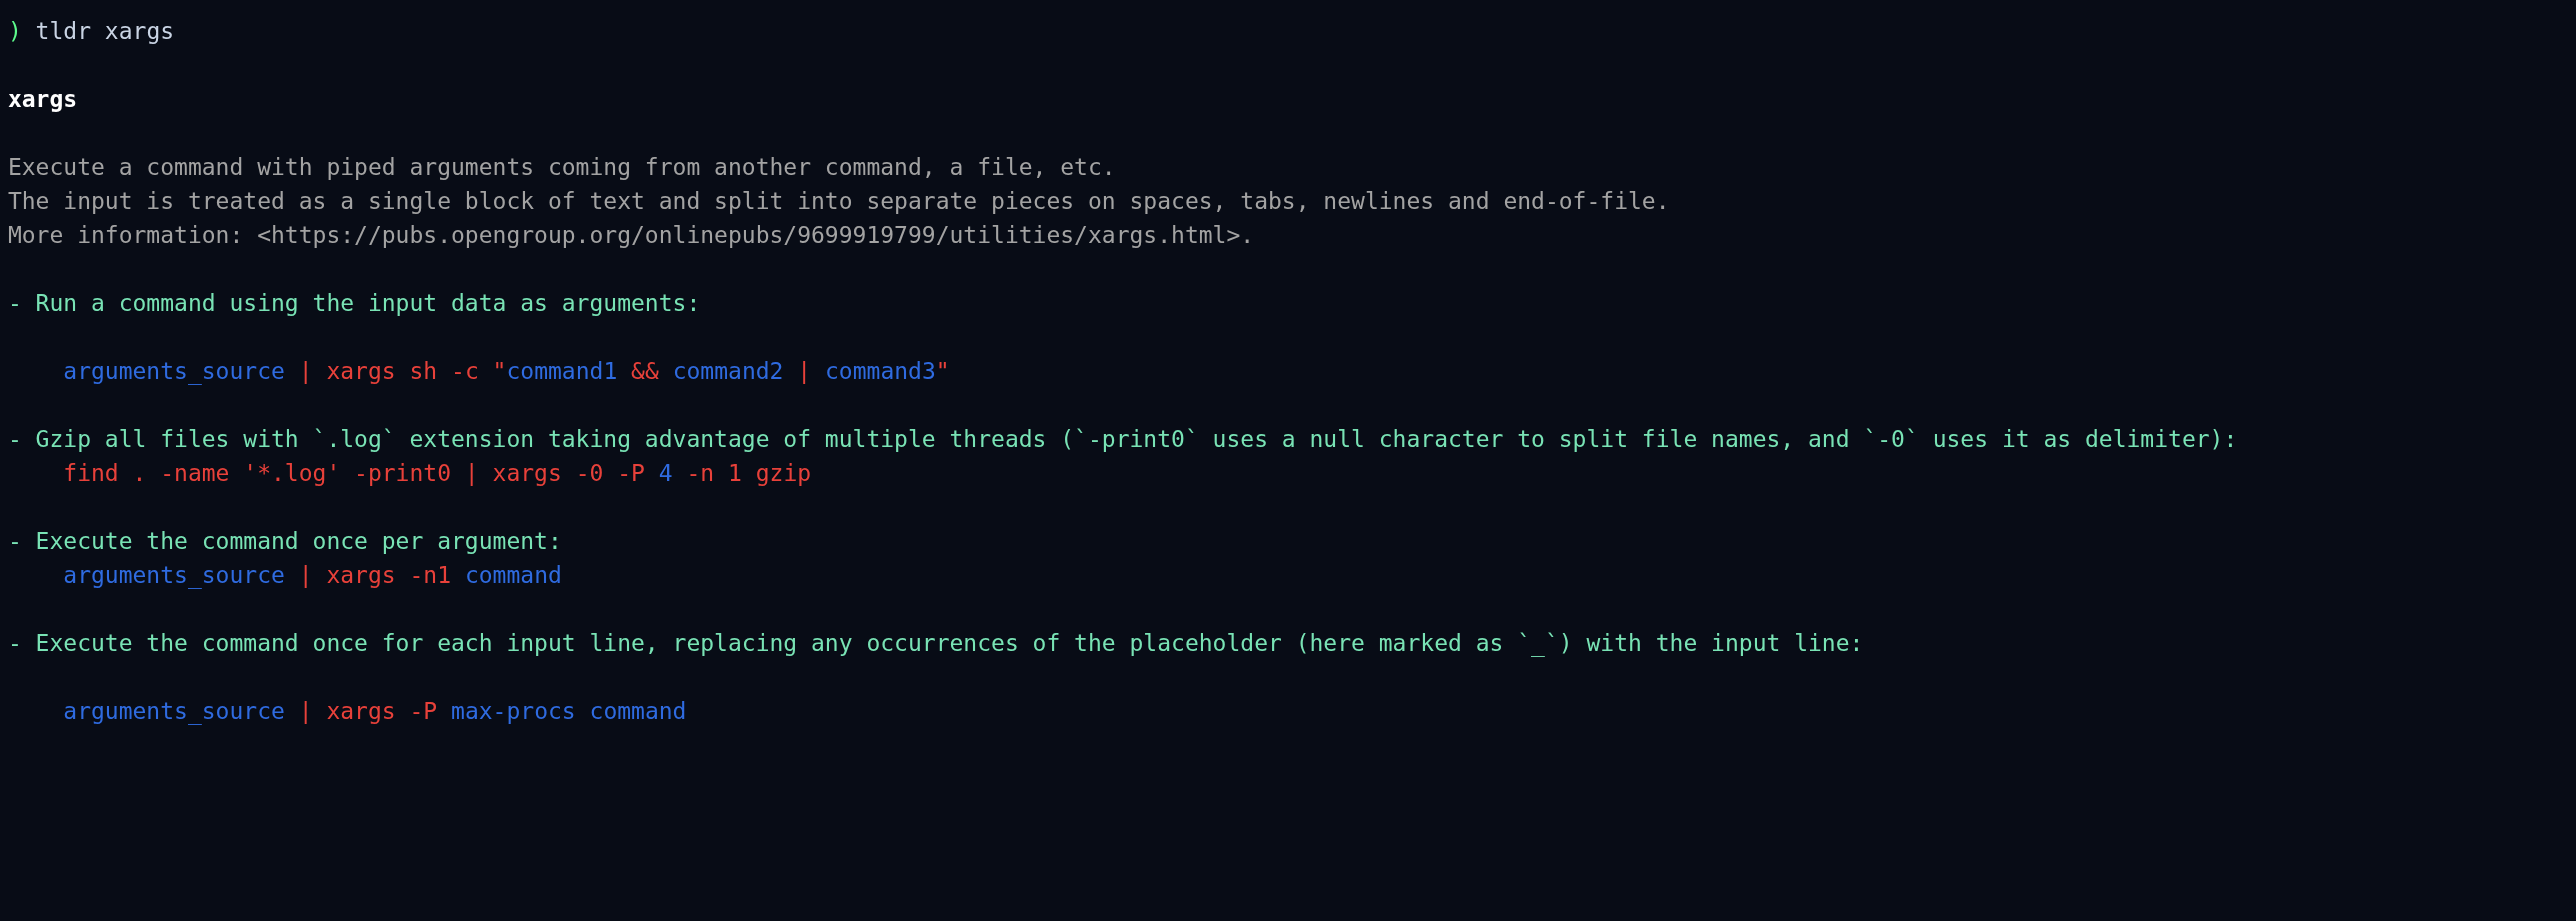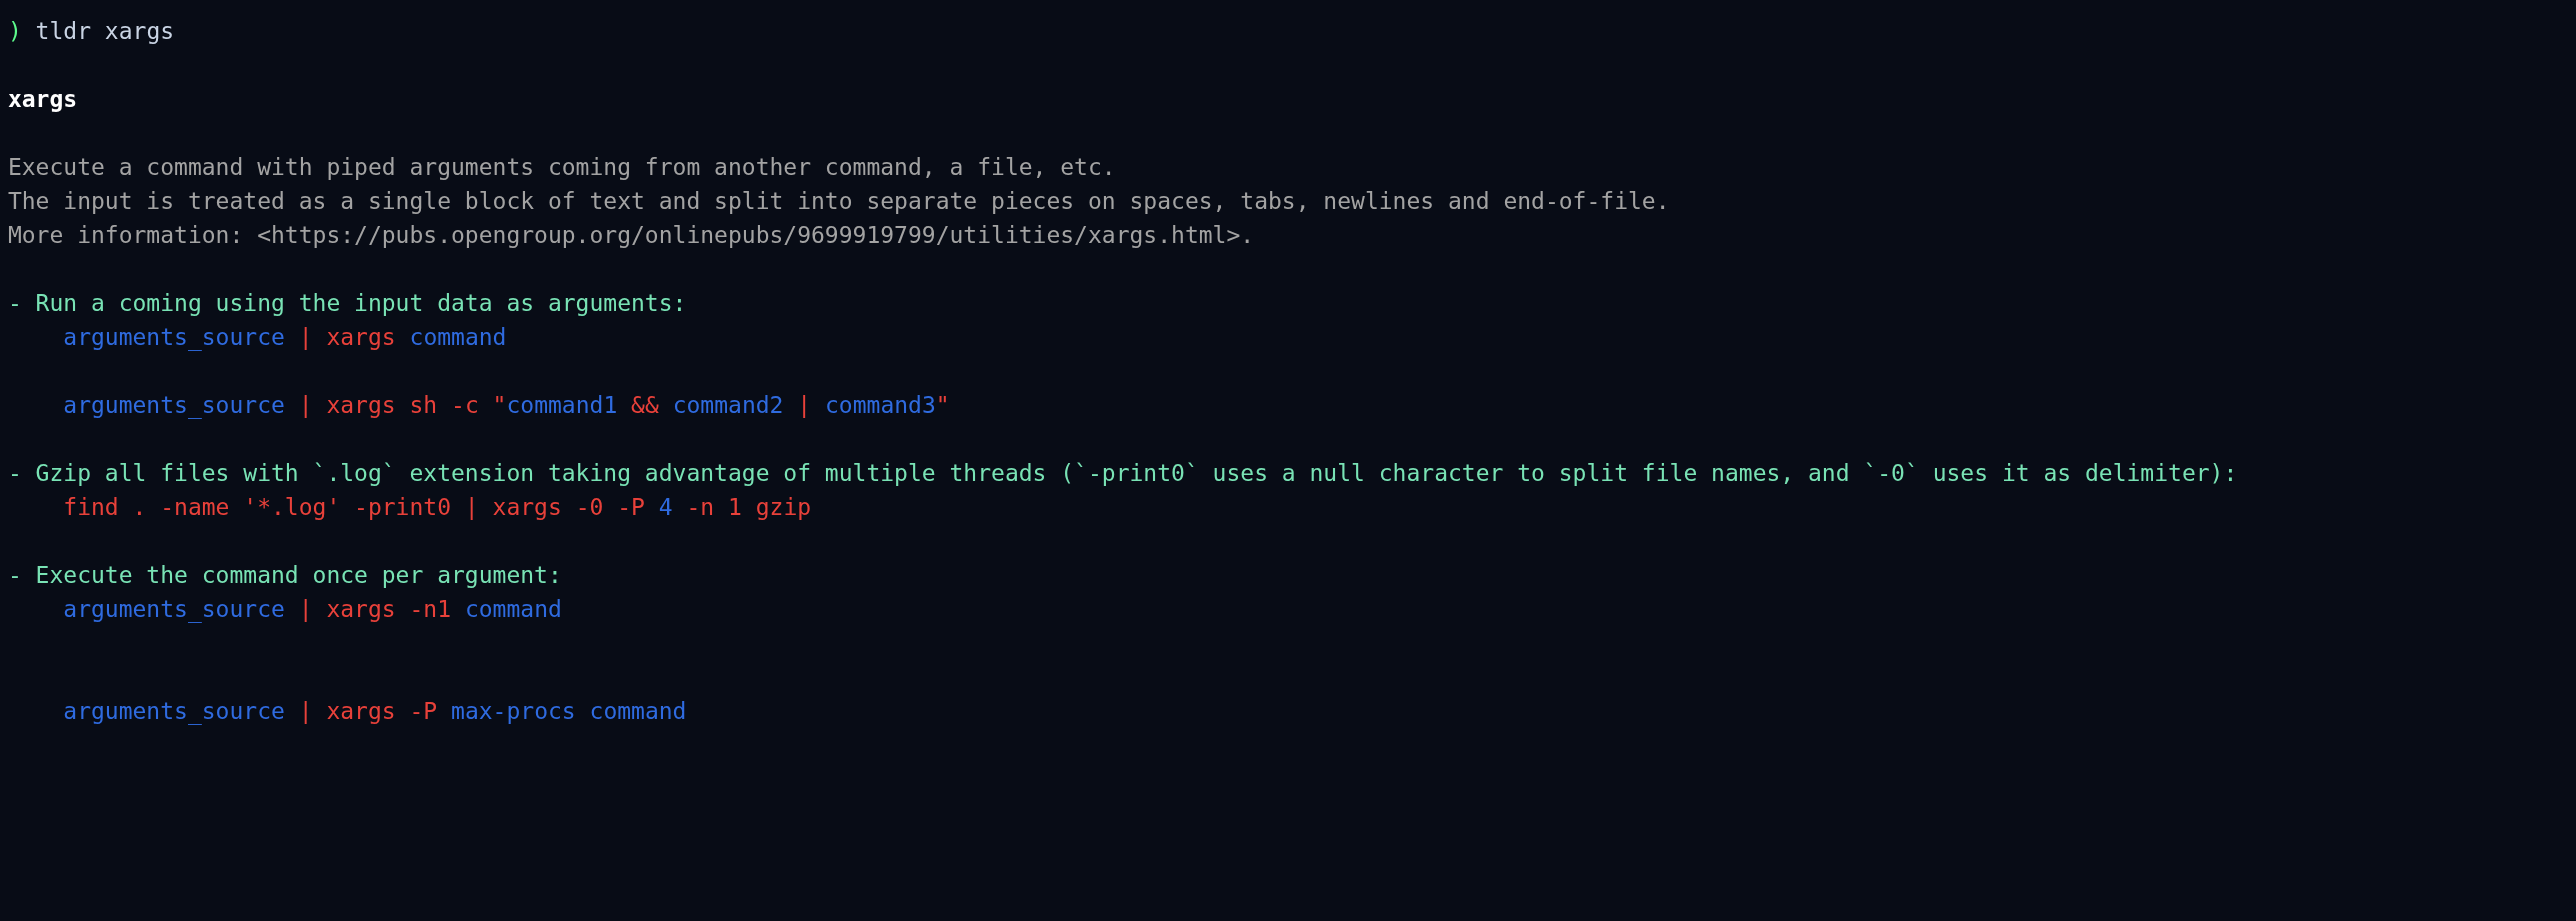--- a/index.html
+++ b/index.html
@@ -76,7 +76,7 @@
   <div class="line blank">&nbsp;</div>
 
   <div id="examples">
-      <div class="line ex-desc">- Run a coming using the input data as arguments:</div>
+      <div class="line ex-desc">- Run a command using the input data as arguments:</div>
       <div class="line">    <span class="t-blue">arguments_source</span><span class="t-plain"> </span><span class="t-red">|</span><span class="t-plain"> </span><span class="t-red">xargs</span><span class="t-plain"> </span><span class="t-blue">command</span></div>
       <div class="line blank">&nbsp;</div>
       <div class="line">    <span class="t-blue">arguments_source</span><span class="t-plain"> </span><span class="t-red">|</span><span class="t-plain"> </span><span class="t-red">xargs sh -c </span><span class="t-red">"</span><span class="t-blue">command1</span><span class="t-plain"> </span><span class="t-red">&amp;&amp;</span><span class="t-plain"> </span><span class="t-blue">command2</span><span class="t-plain"> </span><span class="t-red">|</span><span class="t-plain"> </span><span class="t-blue">command3</span><span class="t-red">"</span></div>

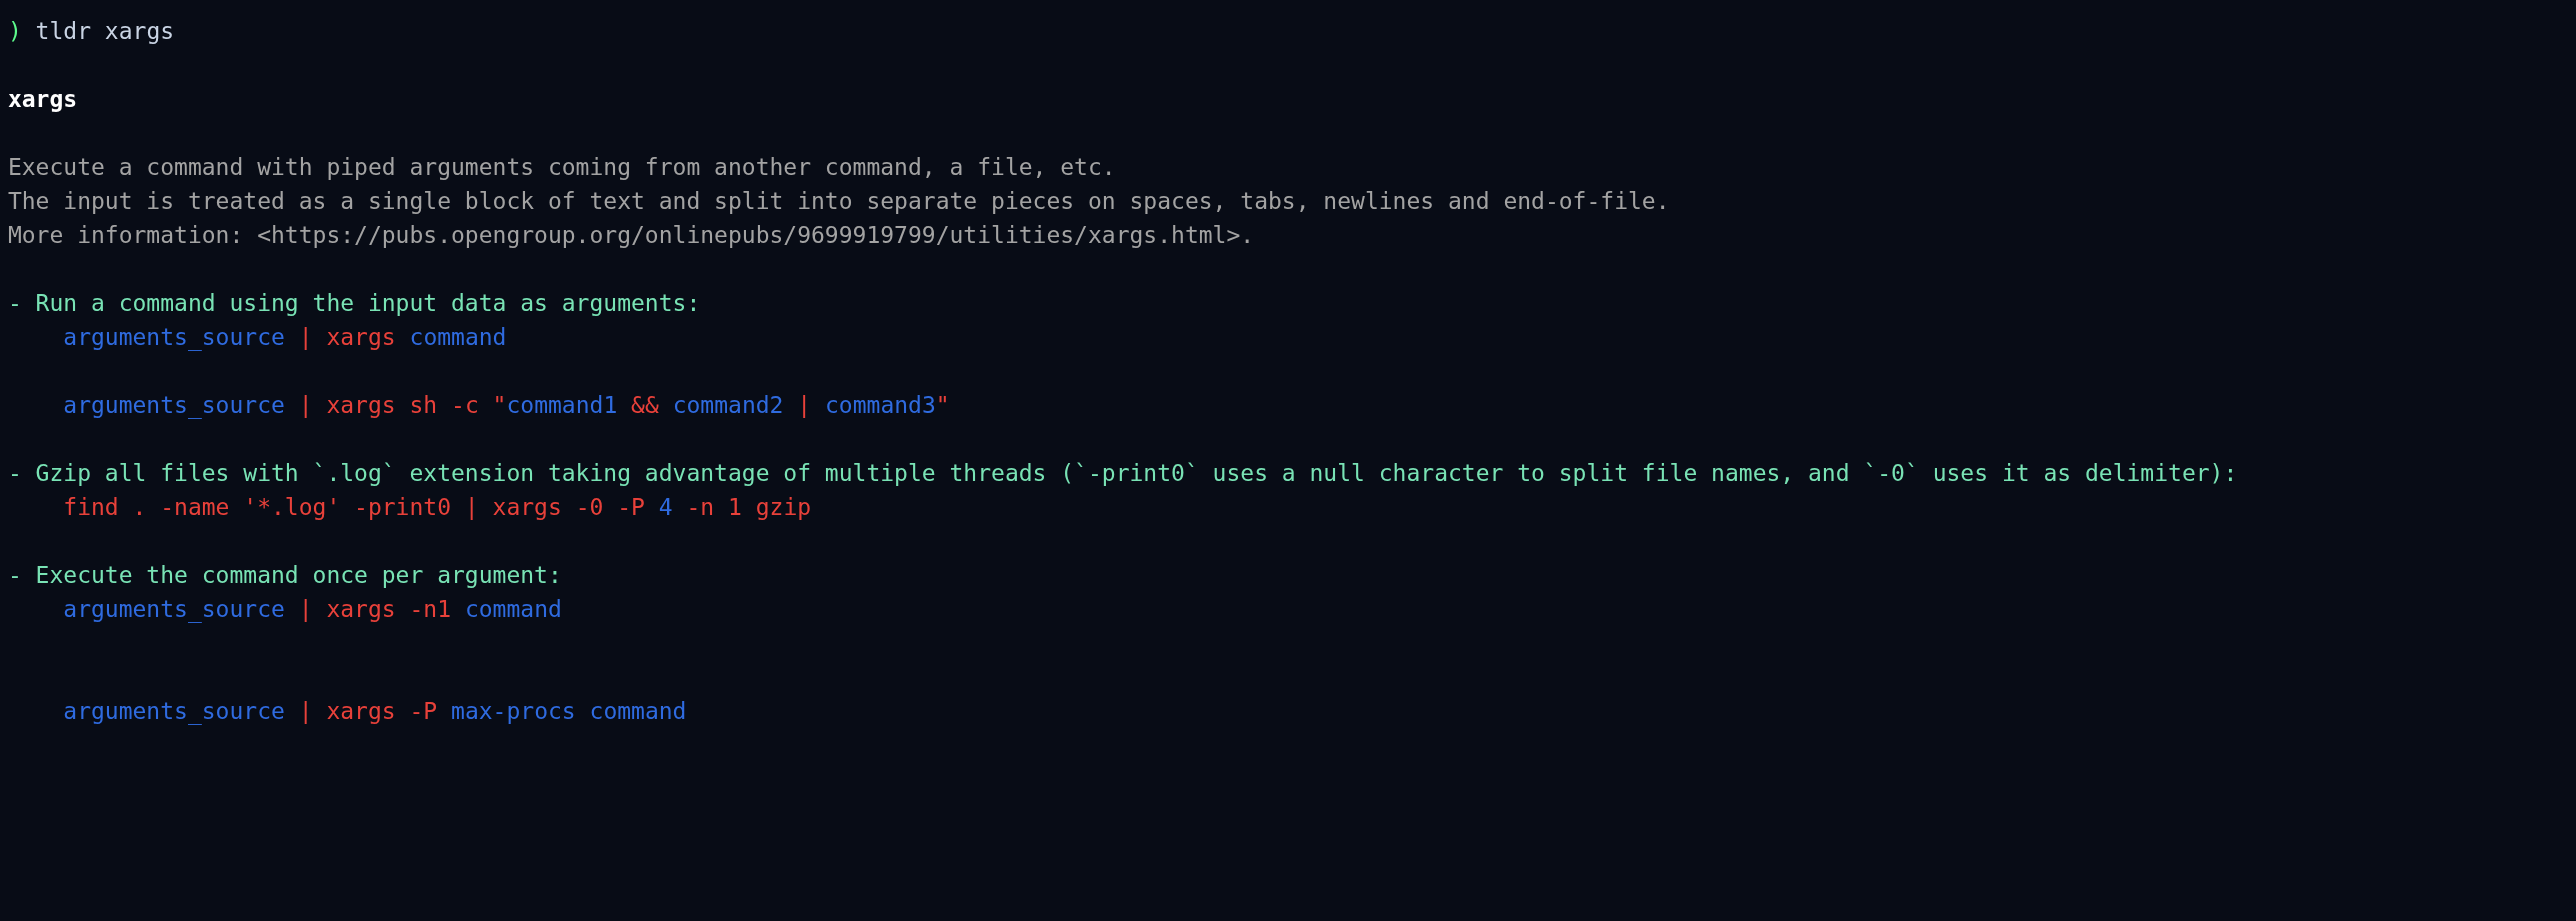--- a/index.html
+++ b/index.html
@@ -77,7 +77,6 @@
 
   <div id="examples">
       <div class="line ex-desc">- Run a command using the input data as arguments:</div>
-      <div class="line">    <span class="t-blue">arguments_source</span><span class="t-plain"> </span><span class="t-red">|</span><span class="t-plain"> </span><span class="t-red">xargs</span><span class="t-plain"> </span><span class="t-blue">command</span></div>
       <div class="line blank">&nbsp;</div>
       <div class="line">    <span class="t-blue">arguments_source</span><span class="t-plain"> </span><span class="t-red">|</span><span class="t-plain"> </span><span class="t-red">xargs sh -c </span><span class="t-red">"</span><span class="t-blue">command1</span><span class="t-plain"> </span><span class="t-red">&amp;&amp;</span><span class="t-plain"> </span><span class="t-blue">command2</span><span class="t-plain"> </span><span class="t-red">|</span><span class="t-plain"> </span><span class="t-blue">command3</span><span class="t-red">"</span></div>
       <div class="line blank">&nbsp;</div>

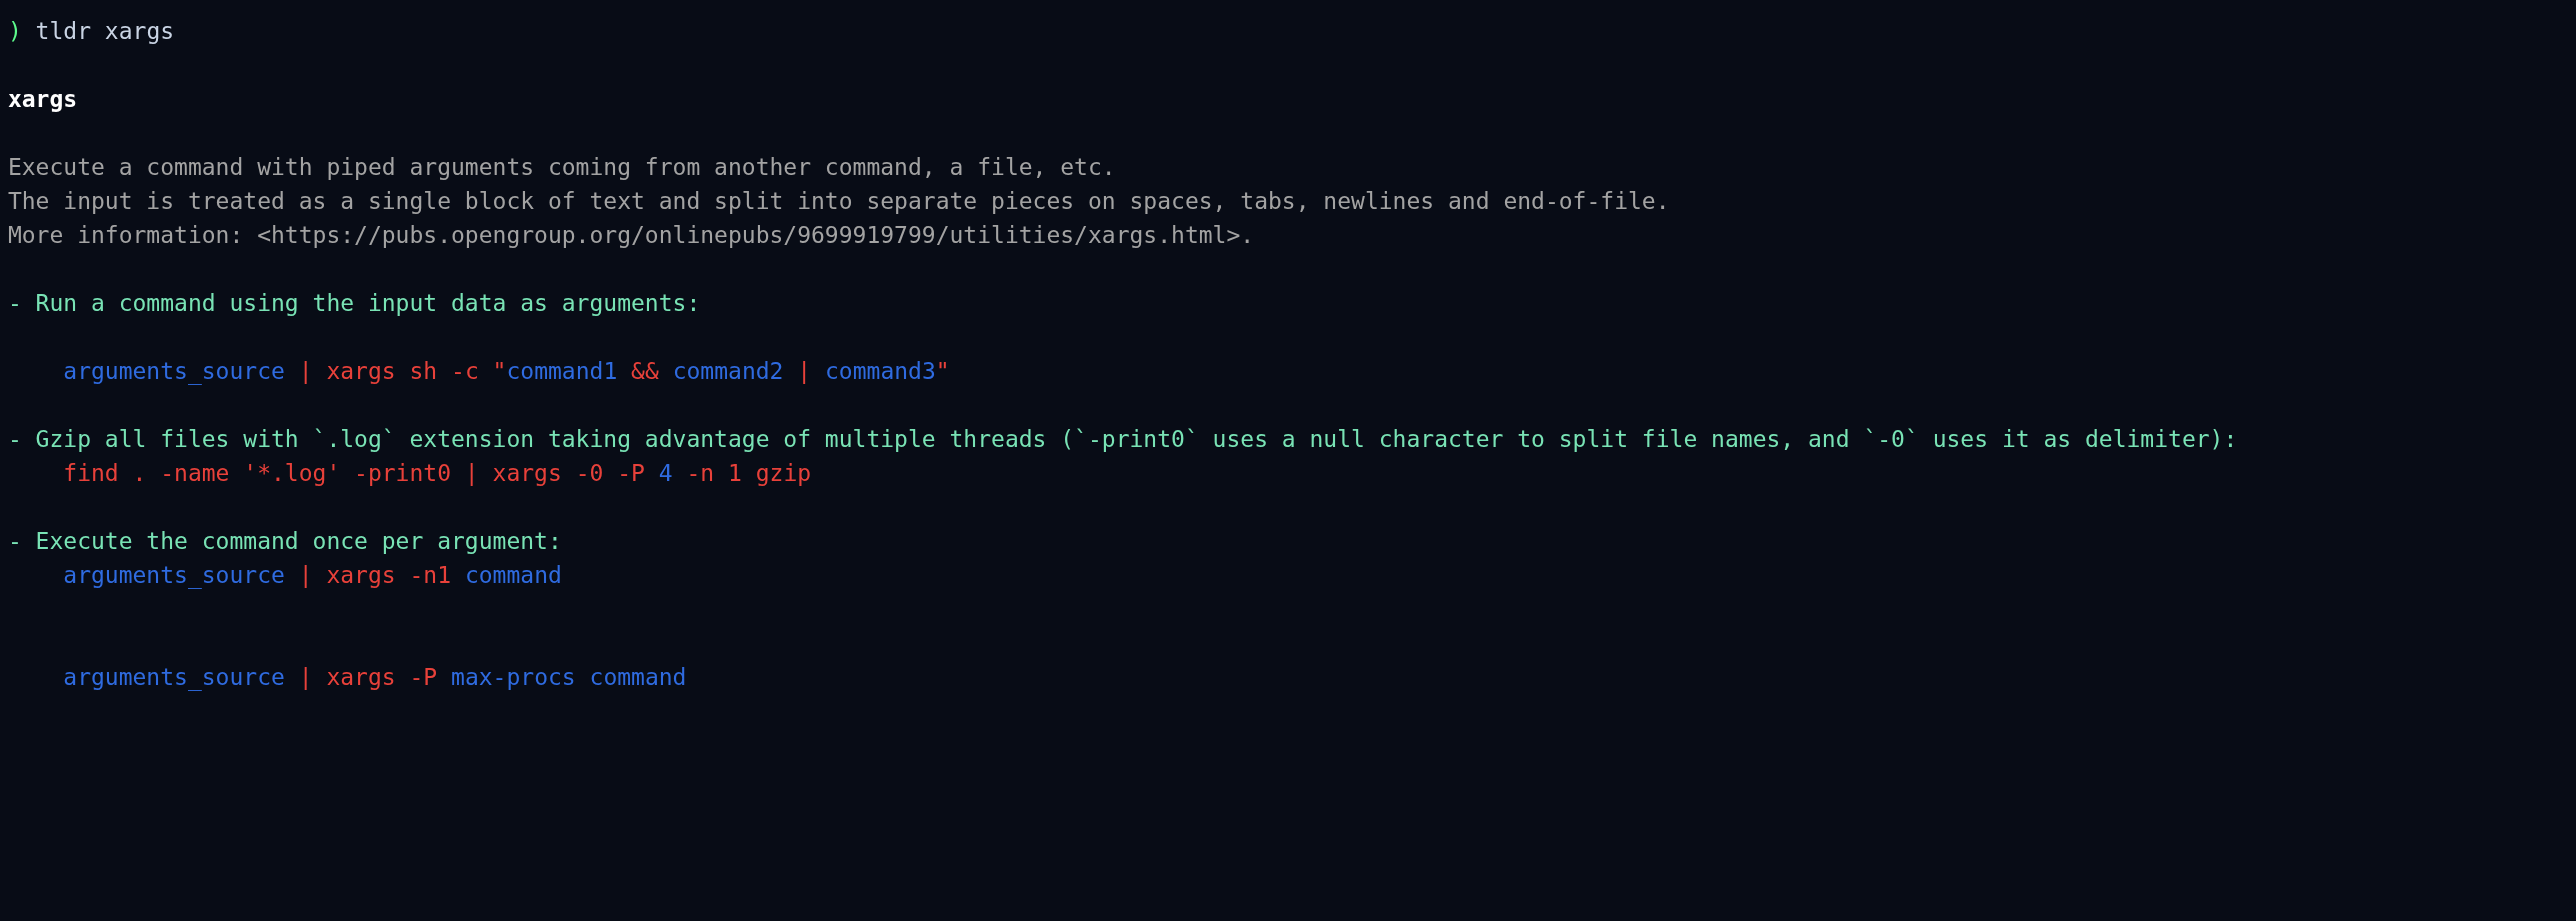--- a/index.html
+++ b/index.html
@@ -86,6 +86,7 @@
       <div class="line ex-desc">- Execute the command once per argument:</div>
       <div class="line">    <span class="t-blue">arguments_source</span><span class="t-plain"> </span><span class="t-red">|</span><span class="t-plain"> </span><span class="t-red">xargs -n1</span><span class="t-plain"> </span><span class="t-blue">command</span></div>
       <div class="line blank">&nbsp;</div>
+      <div class="line ex-desc">- Execute the command once for each input line, replacing any occurrences of the placeholder (here marked as `_`) with the input line:</div>
       <div class="line blank">&nbsp;</div>
       <div class="line">    <span class="t-blue">arguments_source</span><span class="t-plain"> </span><span class="t-red">|</span><span class="t-plain"> </span><span class="t-red">xargs -P</span><span class="t-plain"> </span><span class="t-blue">max-procs command</span></div>
     </div>

